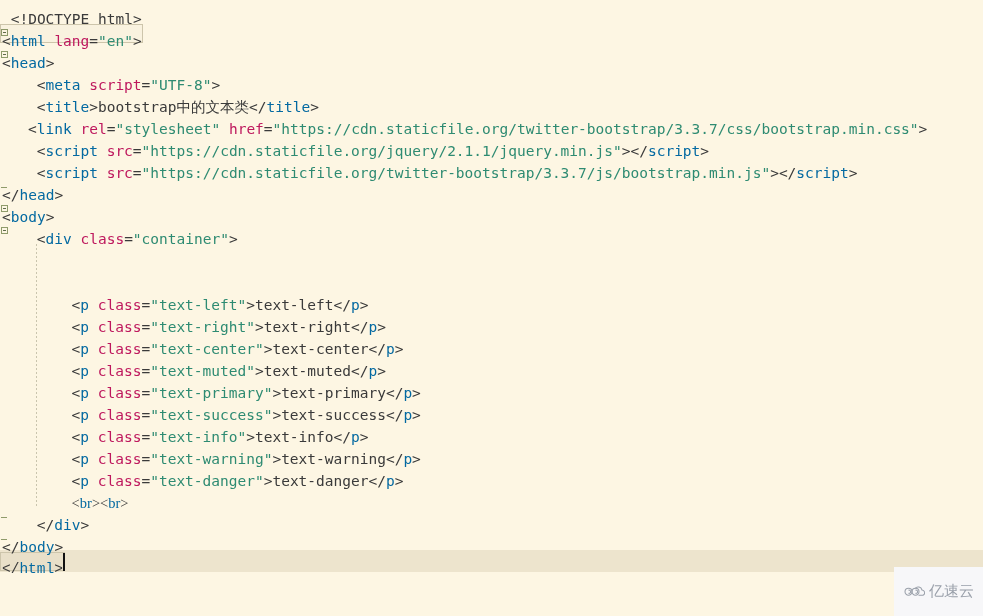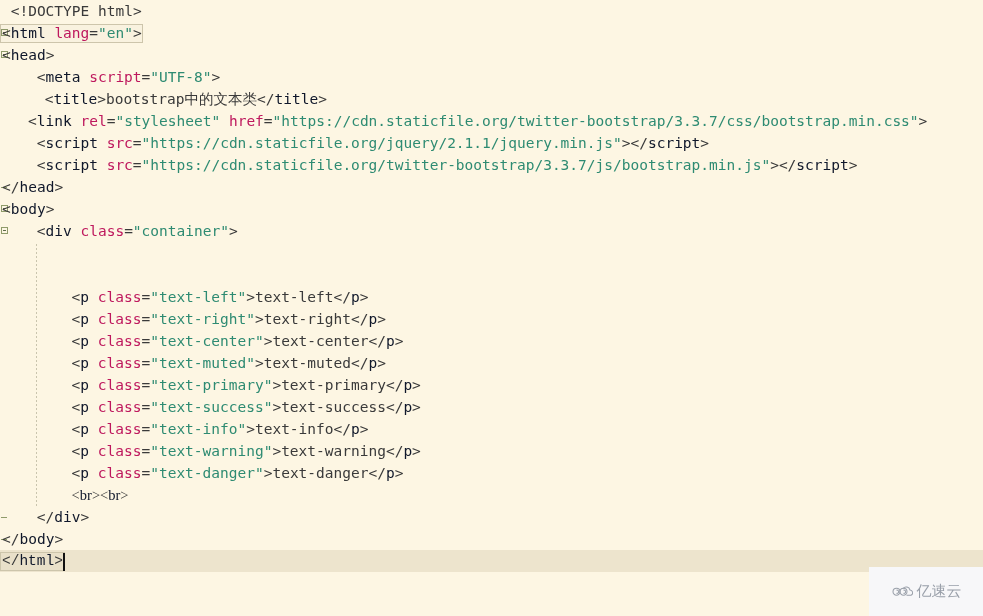--- a/index.html
+++ b/index.html
@@ -72,7 +72,7 @@
   .code-layer {
     position: absolute;
     left: 0;
-    top: 0;
+    top: 8px;
     width: 983px;
     height: 585px;
   }

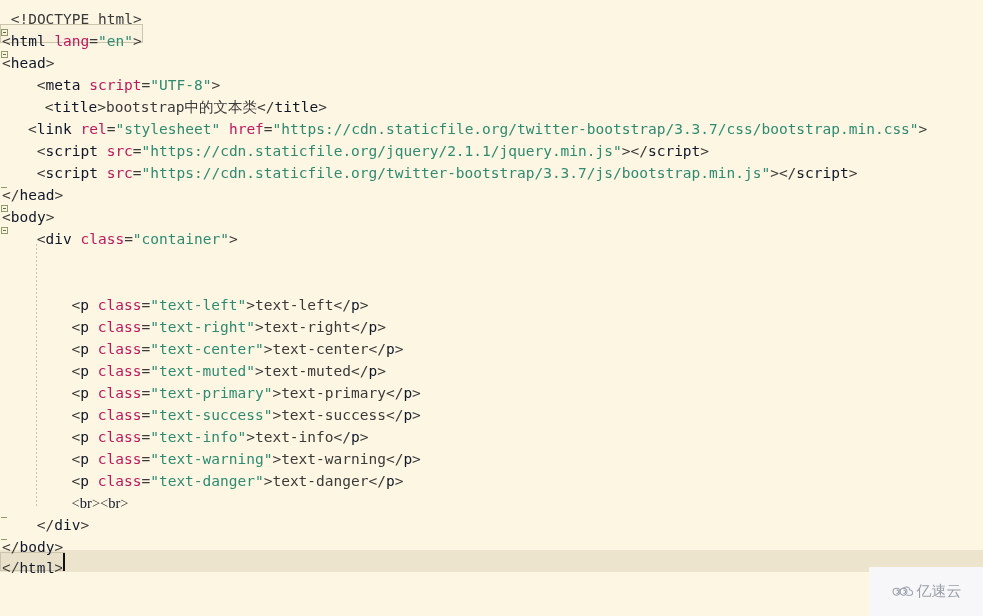--- a/index.html
+++ b/index.html
@@ -114,7 +114,7 @@
 
   
   .tok-plain   { color: #3a3a3a; }
-  .tok-tag     { color: #0f172a; }
+  .tok-tag     { color: #0369a1; }
   .tok-attr    { color: #be185d; }
   .tok-val     { color: #2e8b72; }
   .tok-punct   { color: #3a3a3a; }

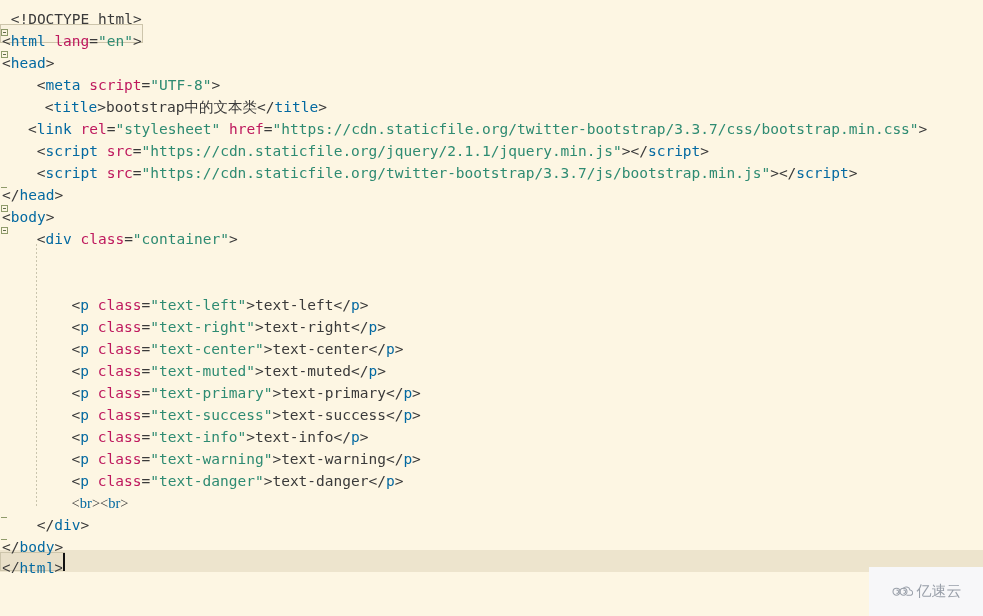--- a/index.html
+++ b/index.html
@@ -178,7 +178,7 @@
       <div class="line" style="top: 22px; left: 2px;"><span class="tok-punct">&lt;</span><span class="tok-tag">html</span><span class="tok-plain"> </span><span class="tok-attr">lang</span><span class="tok-punct">=</span><span class="tok-val">"en"</span><span class="tok-punct">&gt;</span></div>
       <div class="line" style="top: 44px; left: 2px;"><span class="tok-punct">&lt;</span><span class="tok-tag">head</span><span class="tok-punct">&gt;</span></div>
       <div class="line" style="top: 66px; left: 36.8px;"><span class="tok-punct">&lt;</span><span class="tok-tag">meta</span><span class="tok-plain"> </span><span class="tok-attr">script</span><span class="tok-punct">=</span><span class="tok-val">"UTF-8"</span><span class="tok-punct">&gt;</span></div>
-      <div class="line" style="top: 88px; left: 36.8px; margin-left: 8px;"><span class="tok-punct">&lt;</span><span class="tok-tag">title</span><span class="tok-punct">&gt;</span><span class="tok-text">bootstrap</span><span class="tok-text tok-cjk">中的文本类</span><span class="tok-punct">&lt;/</span><span class="tok-tag">title</span><span class="tok-punct">&gt;</span></div>
+      <div class="line" style="top: 88px; left: 36.8px;"><span class="tok-punct">&lt;</span><span class="tok-tag">title</span><span class="tok-punct">&gt;</span><span class="tok-text">bootstrap</span><span class="tok-text tok-cjk">中的文本类</span><span class="tok-punct">&lt;/</span><span class="tok-tag">title</span><span class="tok-punct">&gt;</span></div>
       <div class="line" style="top: 110px; left: 28.1px;"><span class="tok-punct">&lt;</span><span class="tok-tag">link</span><span class="tok-plain"> </span><span class="tok-attr">rel</span><span class="tok-punct">=</span><span class="tok-val">"stylesheet"</span><span class="tok-plain"> </span><span class="tok-attr">href</span><span class="tok-punct">=</span><span class="tok-val">"https://cdn.staticfile.org/twitter-bootstrap/3.3.7/css/bootstrap.min.css"</span><span class="tok-punct">&gt;</span></div>
       <div class="line" style="top: 132px; left: 36.8px;"><span class="tok-punct">&lt;</span><span class="tok-tag">script</span><span class="tok-plain"> </span><span class="tok-attr">src</span><span class="tok-punct">=</span><span class="tok-val">"https://cdn.staticfile.org/jquery/2.1.1/jquery.min.js"</span><span class="tok-punct">&gt;</span><span class="tok-punct">&lt;/</span><span class="tok-tag">script</span><span class="tok-punct">&gt;</span></div>
       <div class="line" style="top: 154px; left: 36.8px;"><span class="tok-punct">&lt;</span><span class="tok-tag">script</span><span class="tok-plain"> </span><span class="tok-attr">src</span><span class="tok-punct">=</span><span class="tok-val">"https://cdn.staticfile.org/twitter-bootstrap/3.3.7/js/bootstrap.min.js"</span><span class="tok-punct">&gt;</span><span class="tok-punct">&lt;/</span><span class="tok-tag">script</span><span class="tok-punct">&gt;</span></div>

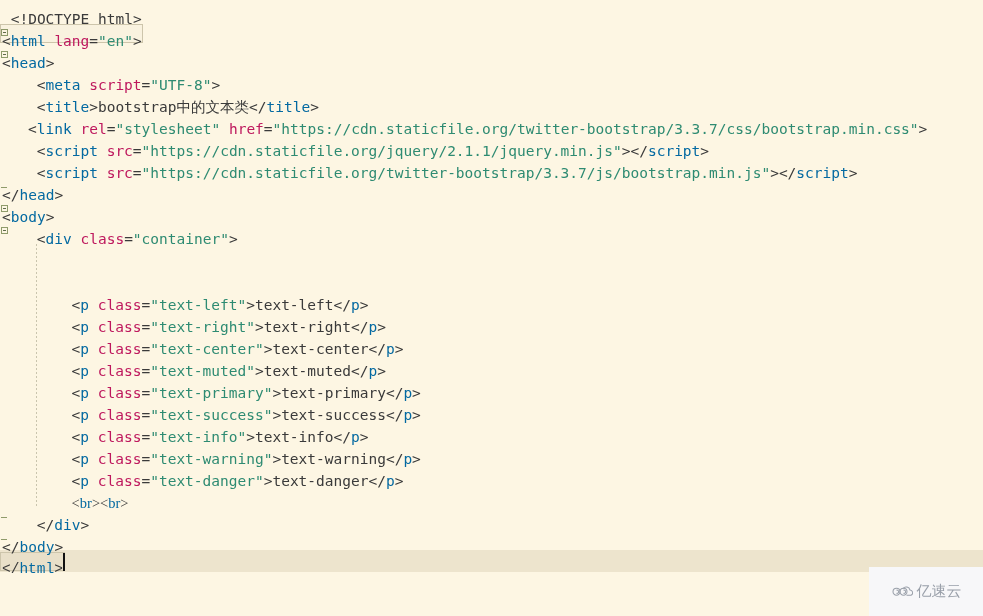--- a/index.html
+++ b/index.html
@@ -126,7 +126,7 @@
     position: absolute;
     right: 0;
     bottom: 0;
-    width: 114px;
+    width: 89px;
     height: 49px;
     background: #f7f7f9;
     display: flex;

